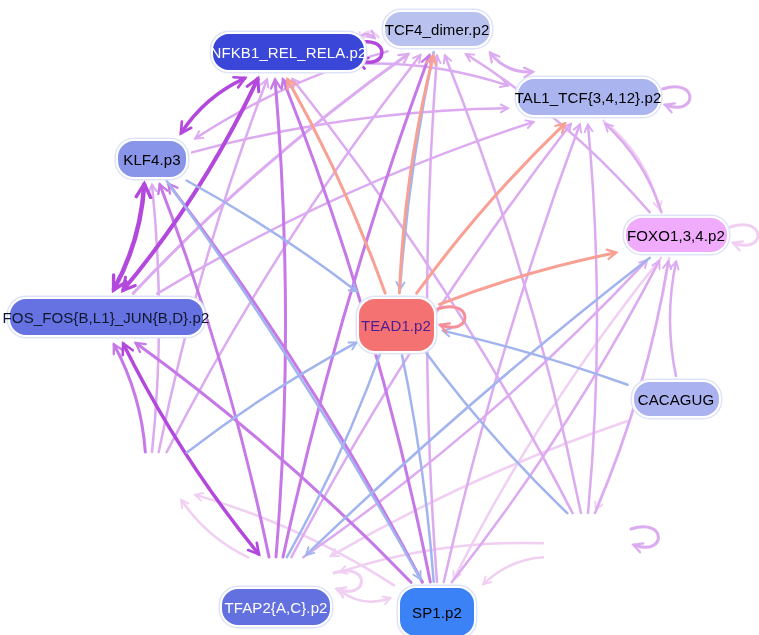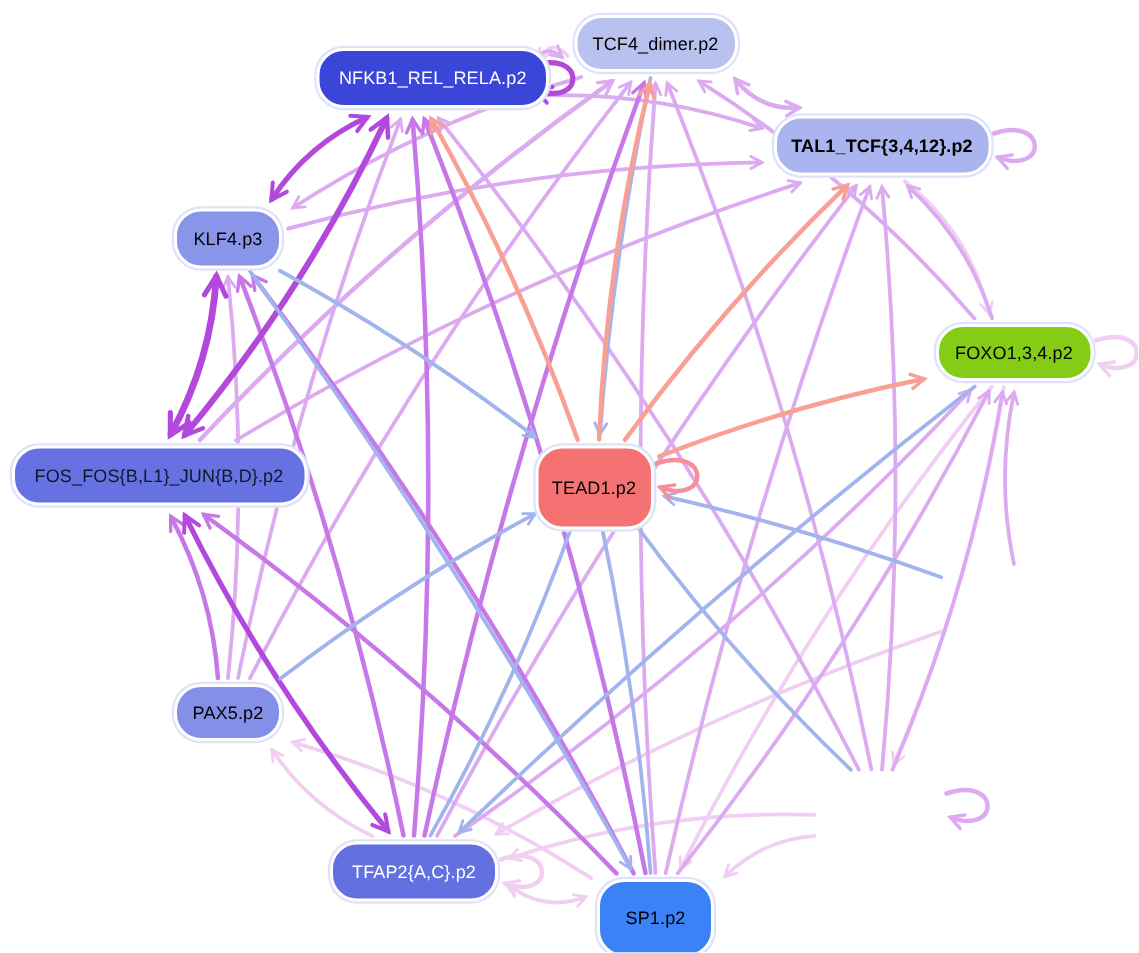--- a/index.html
+++ b/index.html
@@ -17,7 +17,7 @@
     border-radius:18px;
     border:2px solid #ffffff;
     box-shadow:0 0 0 1.5px #dfe3f8;
-    font-size:12px;
+    font-size:15px;
     white-space:nowrap;
     box-sizing:border-box;
     cursor:pointer;

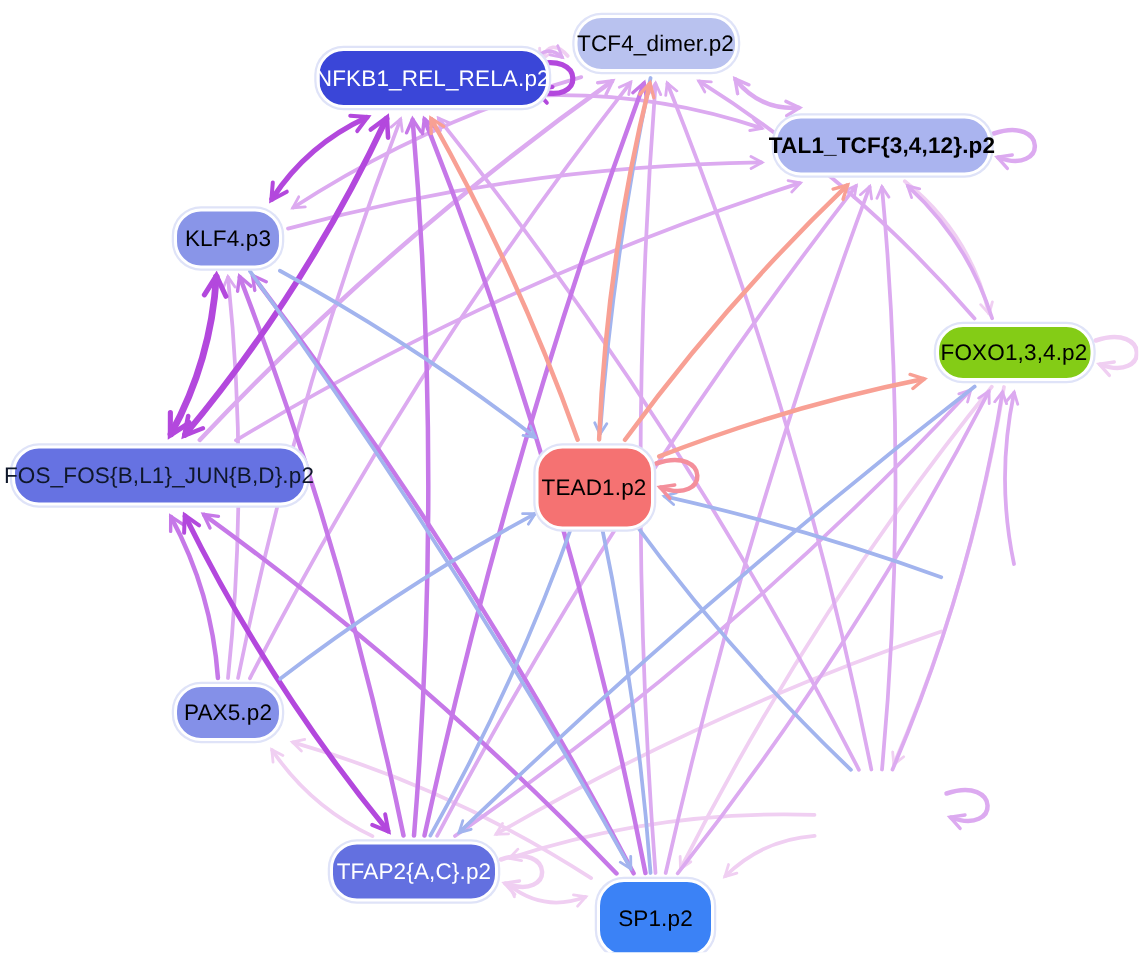--- a/index.html
+++ b/index.html
@@ -123,7 +123,7 @@
     <div class="node" style="left: 211px; top: 32px; width: 155px; height: 40px; background: rgb(58, 70, 216); color: rgb(255, 255, 255);">
       <span>NFKB1_REL_RELA.p2</span>
     </div>
-    <div class="node" style="left: 515.5px; top: 77px; width: 145px; height: 40px; background: rgb(170, 180, 239); color: rgb(0, 0, 0); font-weight: bold;">
+    <div class="node" style="left: 515.5px; top: 77px; width: 145px; height: 40px; background: rgb(170, 180, 239); color: rgb(0, 0, 0);">
       <span>TAL1_TCF{3,4,12}.p2</span>
     </div>
     <div class="node" style="left: 116px; top: 139px; width: 72px; height: 40px; background: rgb(137, 149, 232); color: rgb(0, 0, 0);">

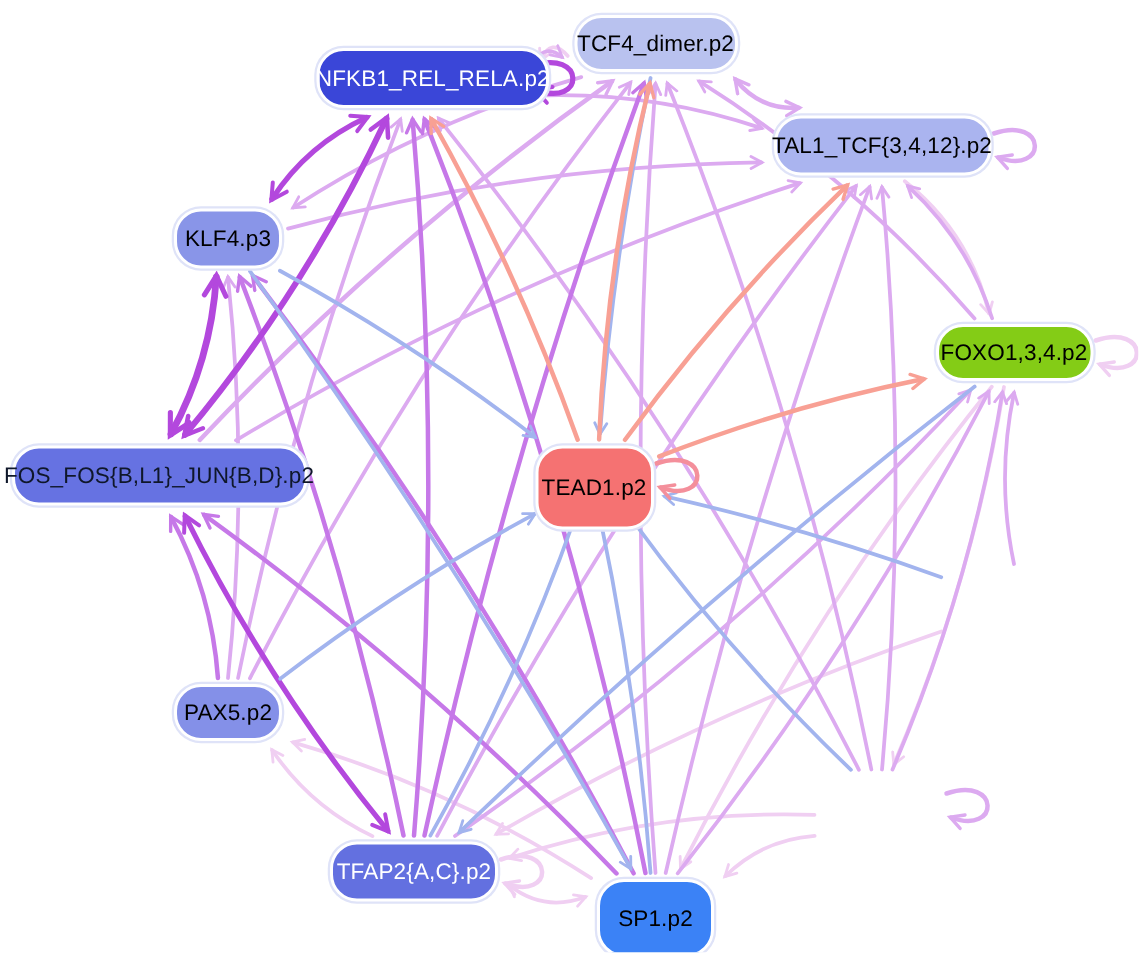--- a/index.html
+++ b/index.html
@@ -129,7 +129,7 @@
     <div class="node" style="left: 116px; top: 139px; width: 72px; height: 40px; background: rgb(137, 149, 232); color: rgb(0, 0, 0);">
       <span>KLF4.p3</span>
     </div>
-    <div class="node" style="left: 623.5px; top: 216px; width: 105px; height: 38px; background: #84cc16; color: rgb(0, 0, 0);">
+    <div class="node" style="left: 623.5px; top: 216px; width: 105px; height: 38px; background: #f0abfc; color: rgb(0, 0, 0);">
       <span>FOXO1,3,4.p2</span>
     </div>
     <div class="node" style="left: 7.5px; top: 297px; width: 197px; height: 40px; background: rgb(102, 114, 226); color: #0f172a;">

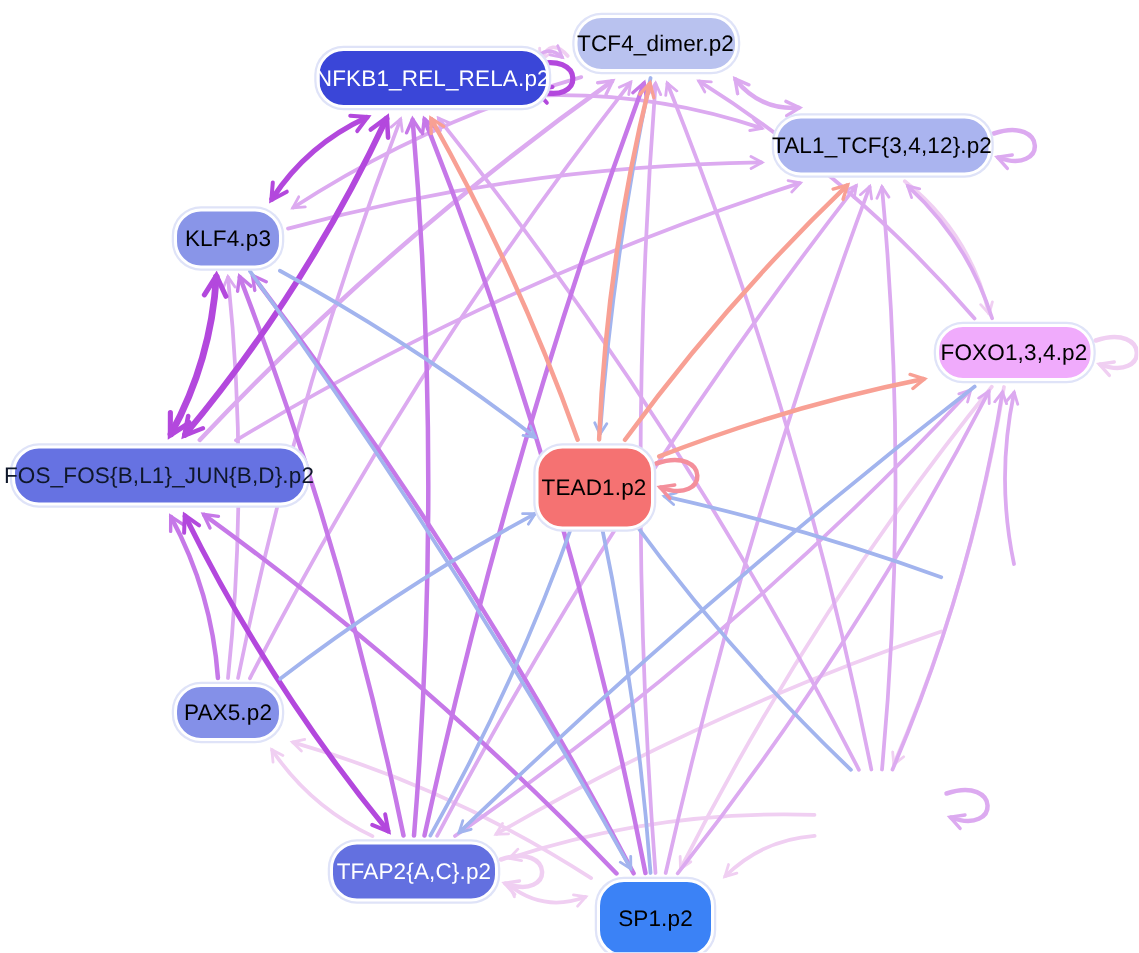--- a/index.html
+++ b/index.html
@@ -135,7 +135,7 @@
     <div class="node" style="left: 7.5px; top: 297px; width: 197px; height: 40px; background: rgb(102, 114, 226); color: #0f172a;">
       <span>FOS_FOS{B,L1}_JUN{B,D}.p2</span>
     </div>
-    <div class="node" style="left: 356.5px; top: 297px; width: 79px; height: 56px; background: rgb(245, 114, 114); color: #000000;">
+    <div class="node" style="left: 356.5px; top: 297px; width: 79px; height: 56px; background: rgb(245, 114, 114); color: #4c1d95;">
       <span>TEAD1.p2</span>
     </div>
     <div class="node" style="left: 116px; top: 456px; width: 72px; height: 38px; background: rgb(132, 144, 232); color: rgb(0, 0, 0);">

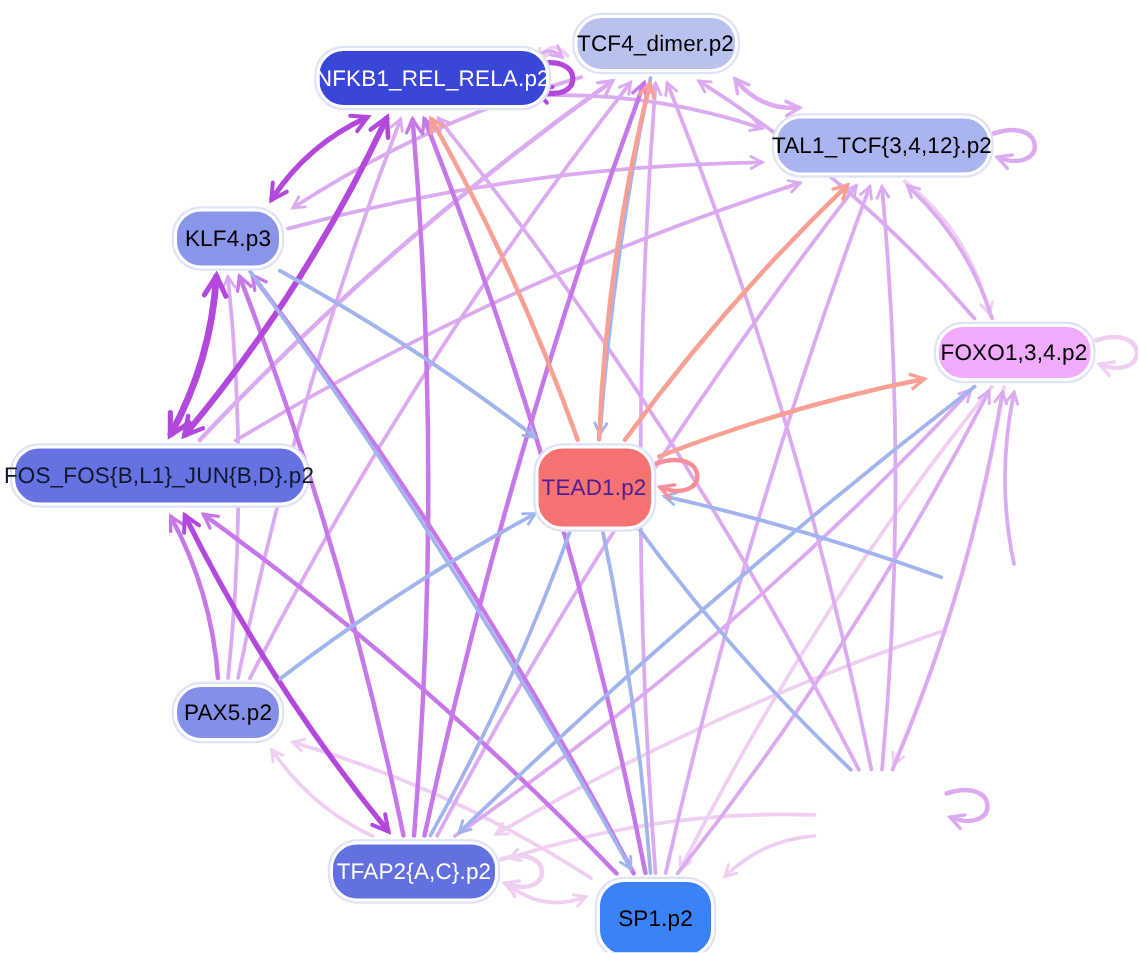--- a/index.html
+++ b/index.html
@@ -138,6 +138,9 @@
     <div class="node" style="left: 356.5px; top: 297px; width: 79px; height: 56px; background: rgb(245, 114, 114); color: #4c1d95;">
       <span>TEAD1.p2</span>
     </div>
+    <div class="node" style="left: 631.5px; top: 380px; width: 89px; height: 38px; background: rgb(170, 178, 240); color: rgb(0, 0, 0);">
+      <span>CACAGUG</span>
+    </div>
     <div class="node" style="left: 116px; top: 456px; width: 72px; height: 38px; background: rgb(132, 144, 232); color: rgb(0, 0, 0);">
       <span>PAX5.p2</span>
     </div>

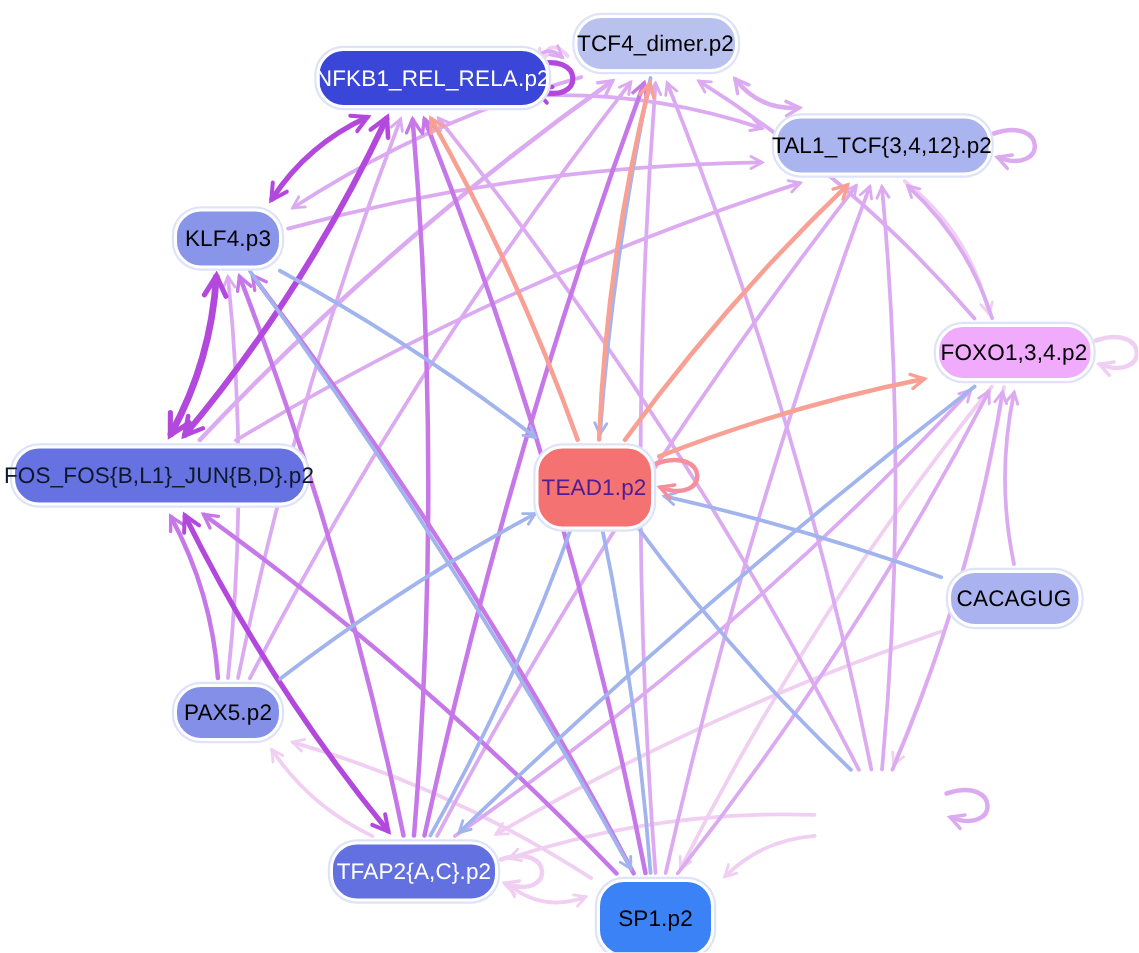--- a/index.html
+++ b/index.html
@@ -141,9 +141,6 @@
     <div class="node" style="left: 631.5px; top: 380px; width: 89px; height: 38px; background: rgb(170, 178, 240); color: rgb(0, 0, 0);">
       <span>CACAGUG</span>
     </div>
-    <div class="node" style="left: 116px; top: 456px; width: 72px; height: 38px; background: rgb(132, 144, 232); color: rgb(0, 0, 0);">
-      <span>PAX5.p2</span>
-    </div>
     <div class="node" style="left: 220px; top: 561px; width: 112px; height: 40px; background: rgb(99, 112, 224); color: rgb(255, 255, 255);">
       <span>TFAP2{A,C}.p2</span>
     </div>

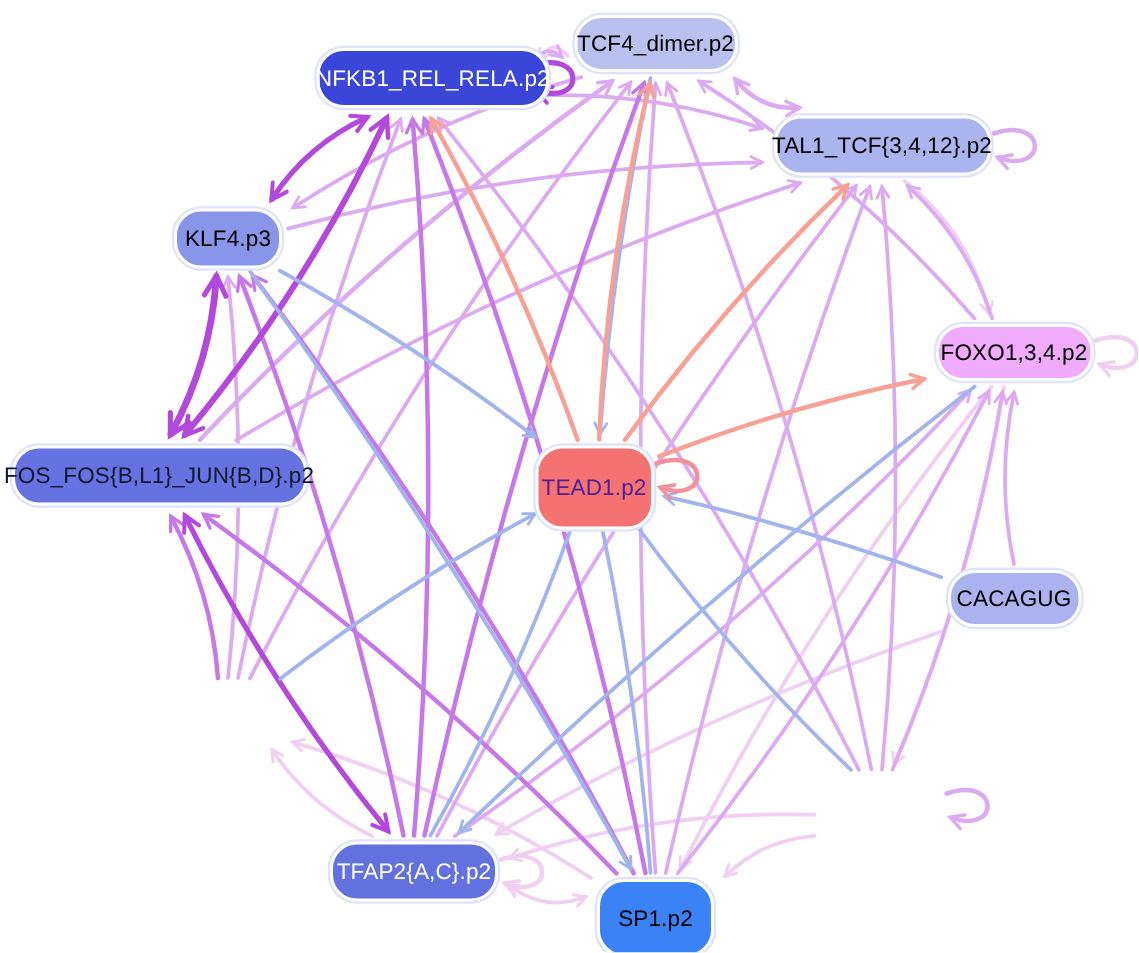--- a/index.html
+++ b/index.html
@@ -141,7 +141,7 @@
     <div class="node" style="left: 631.5px; top: 380px; width: 89px; height: 38px; background: rgb(170, 178, 240); color: rgb(0, 0, 0);">
       <span>CACAGUG</span>
     </div>
-    <div class="node" style="left: 220px; top: 561px; width: 112px; height: 40px; background: rgb(99, 112, 224); color: rgb(255, 255, 255);">
+    <div class="node" style="left: 220px; top: 587px; width: 112px; height: 40px; background: rgb(99, 112, 224); color: rgb(255, 255, 255);">
       <span>TFAP2{A,C}.p2</span>
     </div>
     <div class="node" style="left: 398px; top: 586px; width: 78px; height: 52px; background: #3b82f6; color: rgb(0, 0, 0);">

